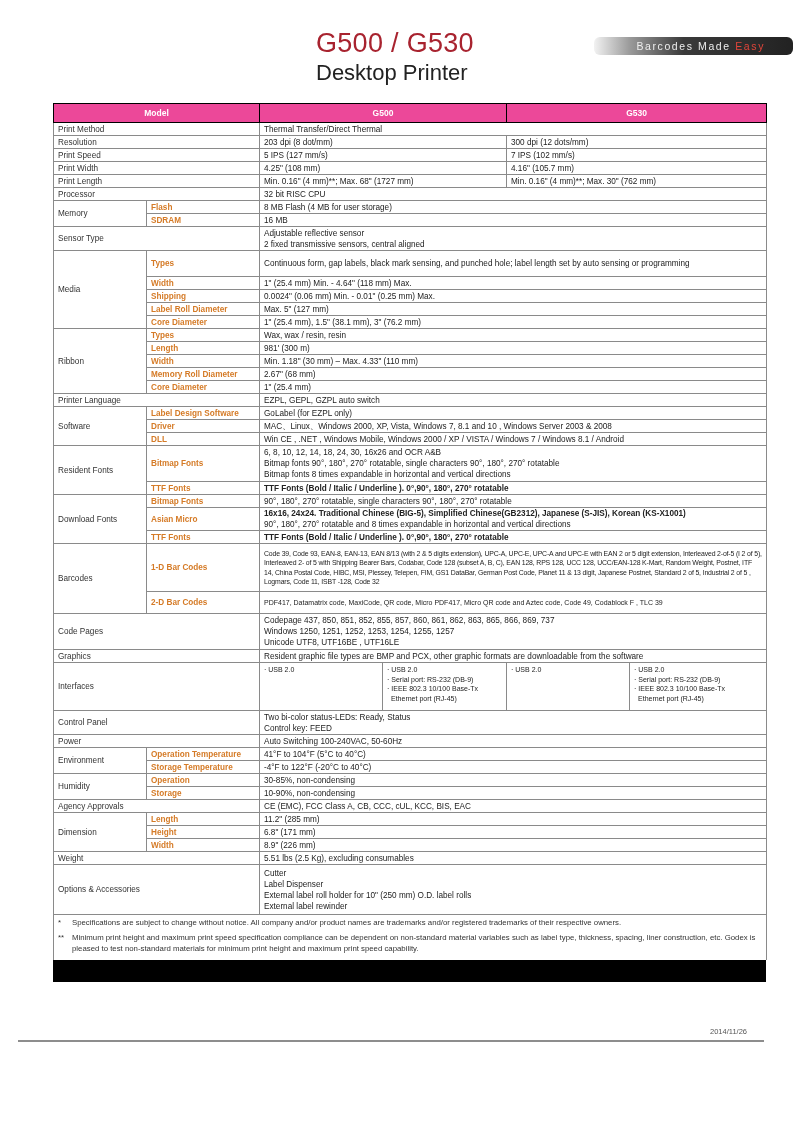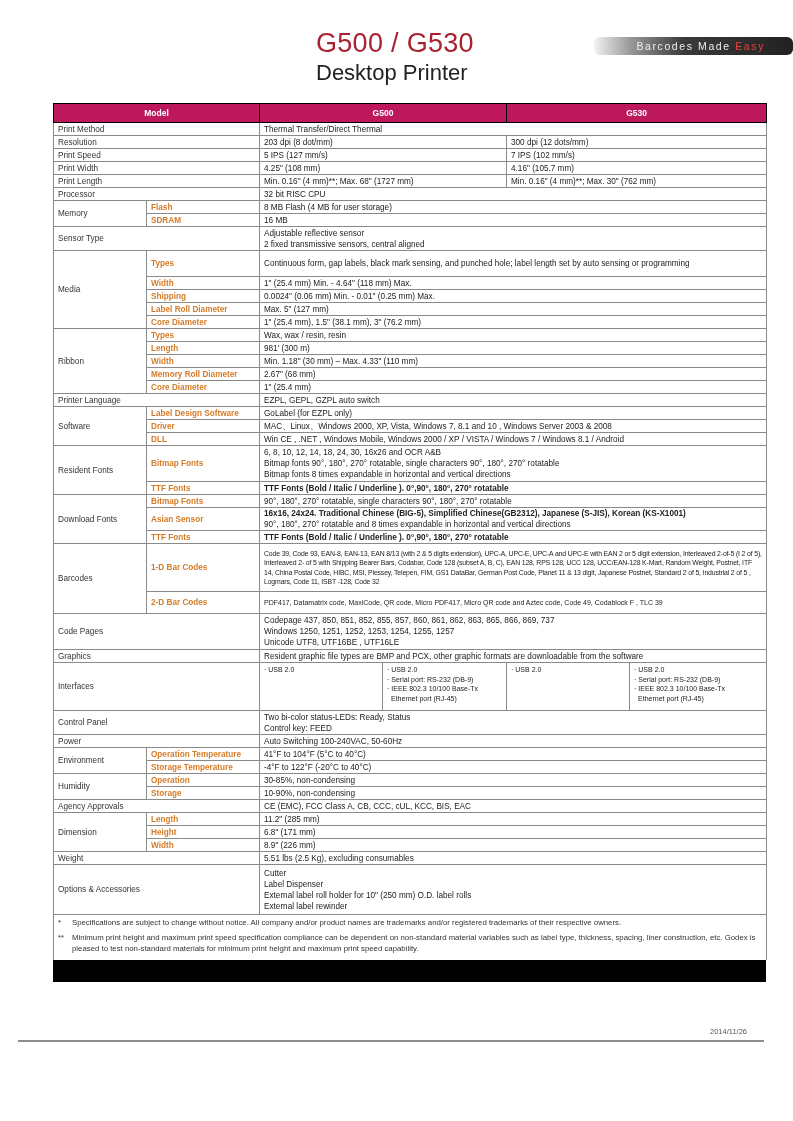--- a/index.html
+++ b/index.html
@@ -18,7 +18,7 @@
   table.spec td.main { color:#333; }
   table.spec td.sub { color:#d57b27; font-weight:bold; }
   table.spec td.val { color:#222; }
-  table.spec tr.head td { background:#be185d; color:#fff; font-weight:bold; text-align:center; height:18px; border-color:#000; font-size:8.5px; }
+  table.spec tr.head td { background:#ec4899; color:#fff; font-weight:bold; text-align:center; height:18px; border-color:#000; font-size:8.5px; }
   table.spec tr.head td.hsep { border-left:1px dotted #bbb; }
   .dotl { border-left:1px dotted #666 !important; }
   .bold { font-weight:bold; }

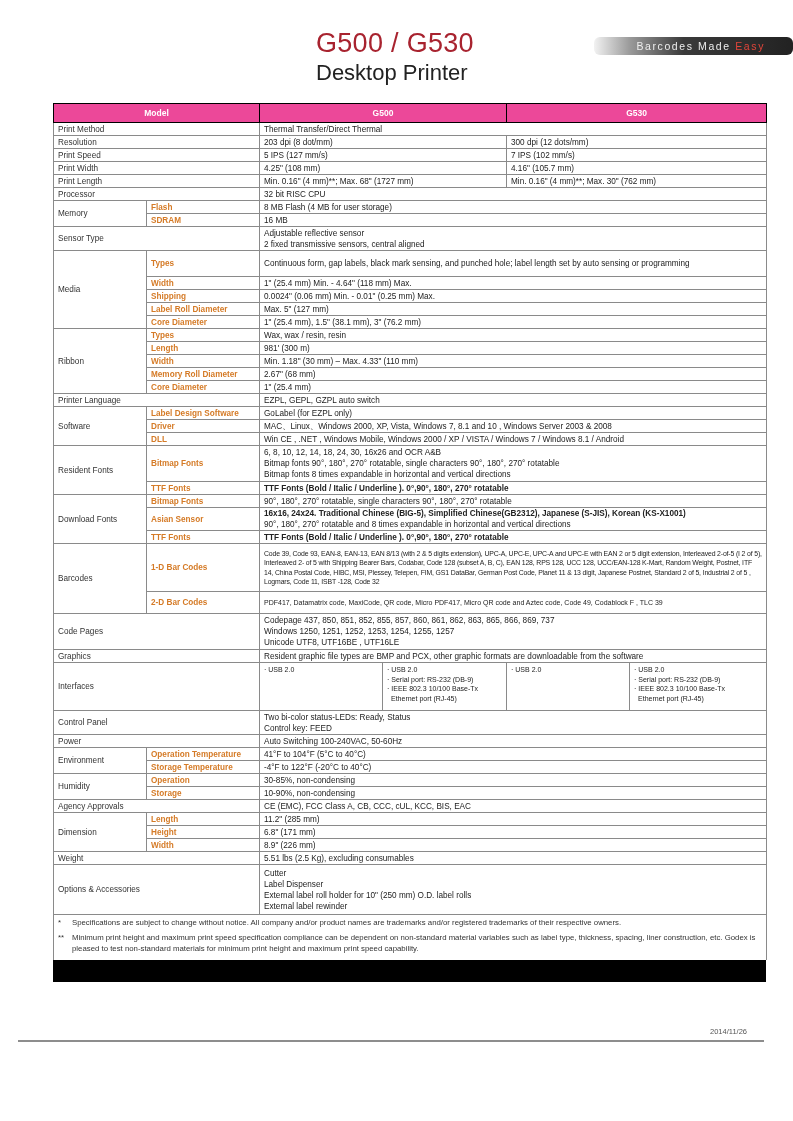--- a/index.html
+++ b/index.html
@@ -184,7 +184,7 @@
     <td colspan="4" class="val">90°, 180°, 270° rotatable, single characters 90°, 180°, 270° rotatable</td>
   </tr>
   <tr style="height:23px">
-    <td class="sub">Asian Sensor</td>
+    <td class="sub">Asian Micro</td>
     <td colspan="4" class="val">
             <span class="line bold">16x16, 24x24. Traditional Chinese (BIG-5), Simplified Chinese(GB2312), Japanese (S-JIS), Korean (KS-X1001)</span>
             <span class="line">90°, 180°, 270° rotatable and 8 times expandable in horizontal and vertical directions</span>

